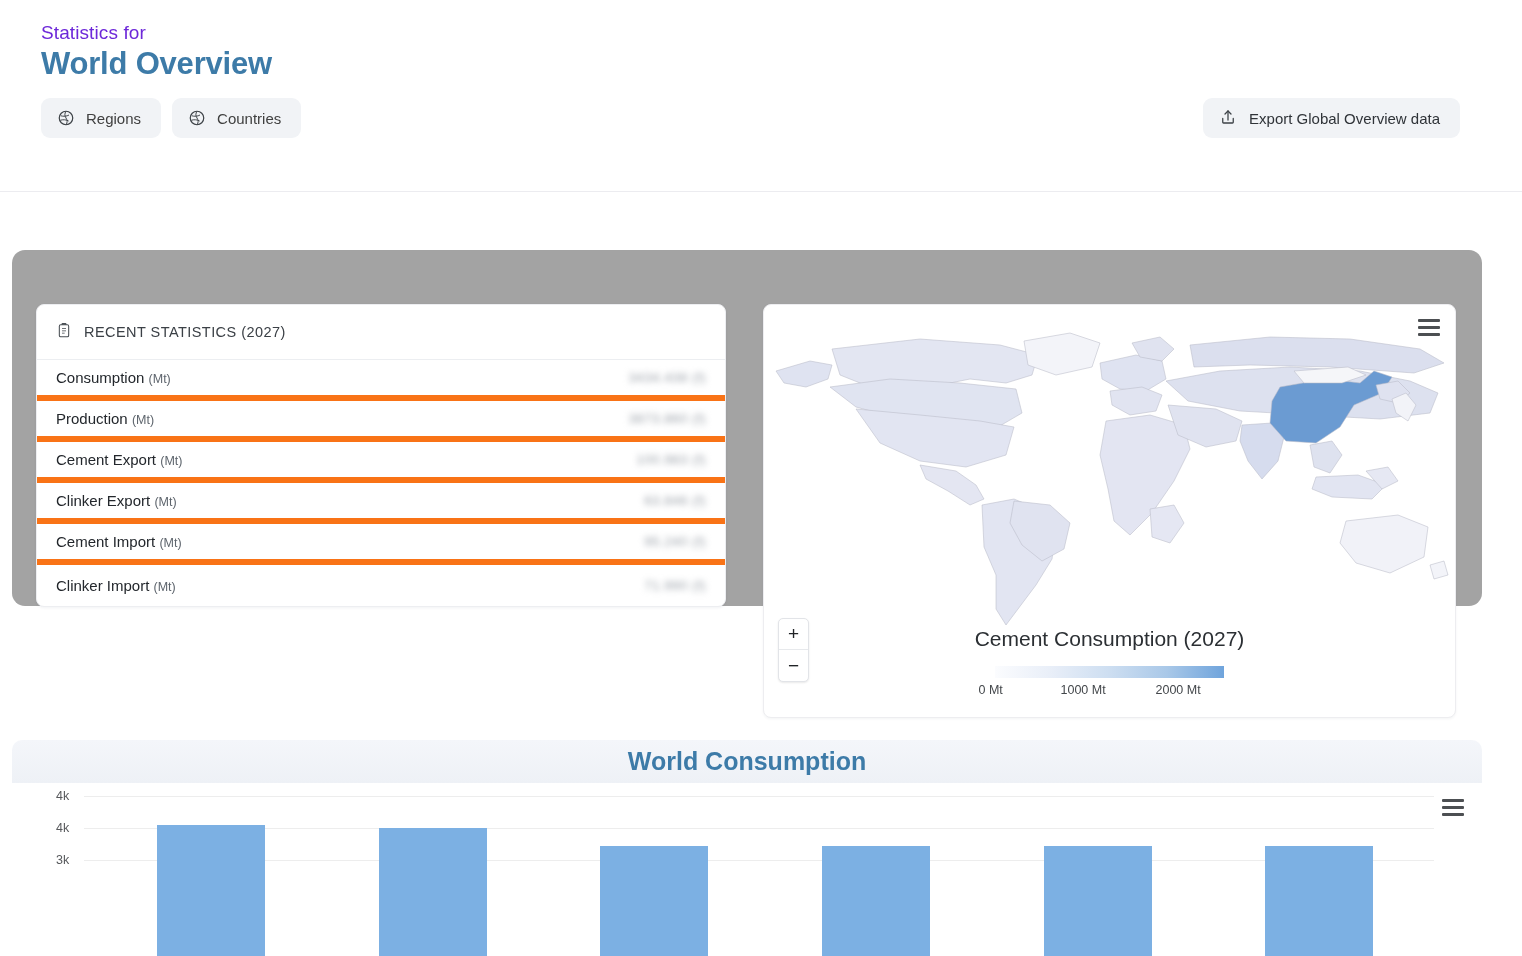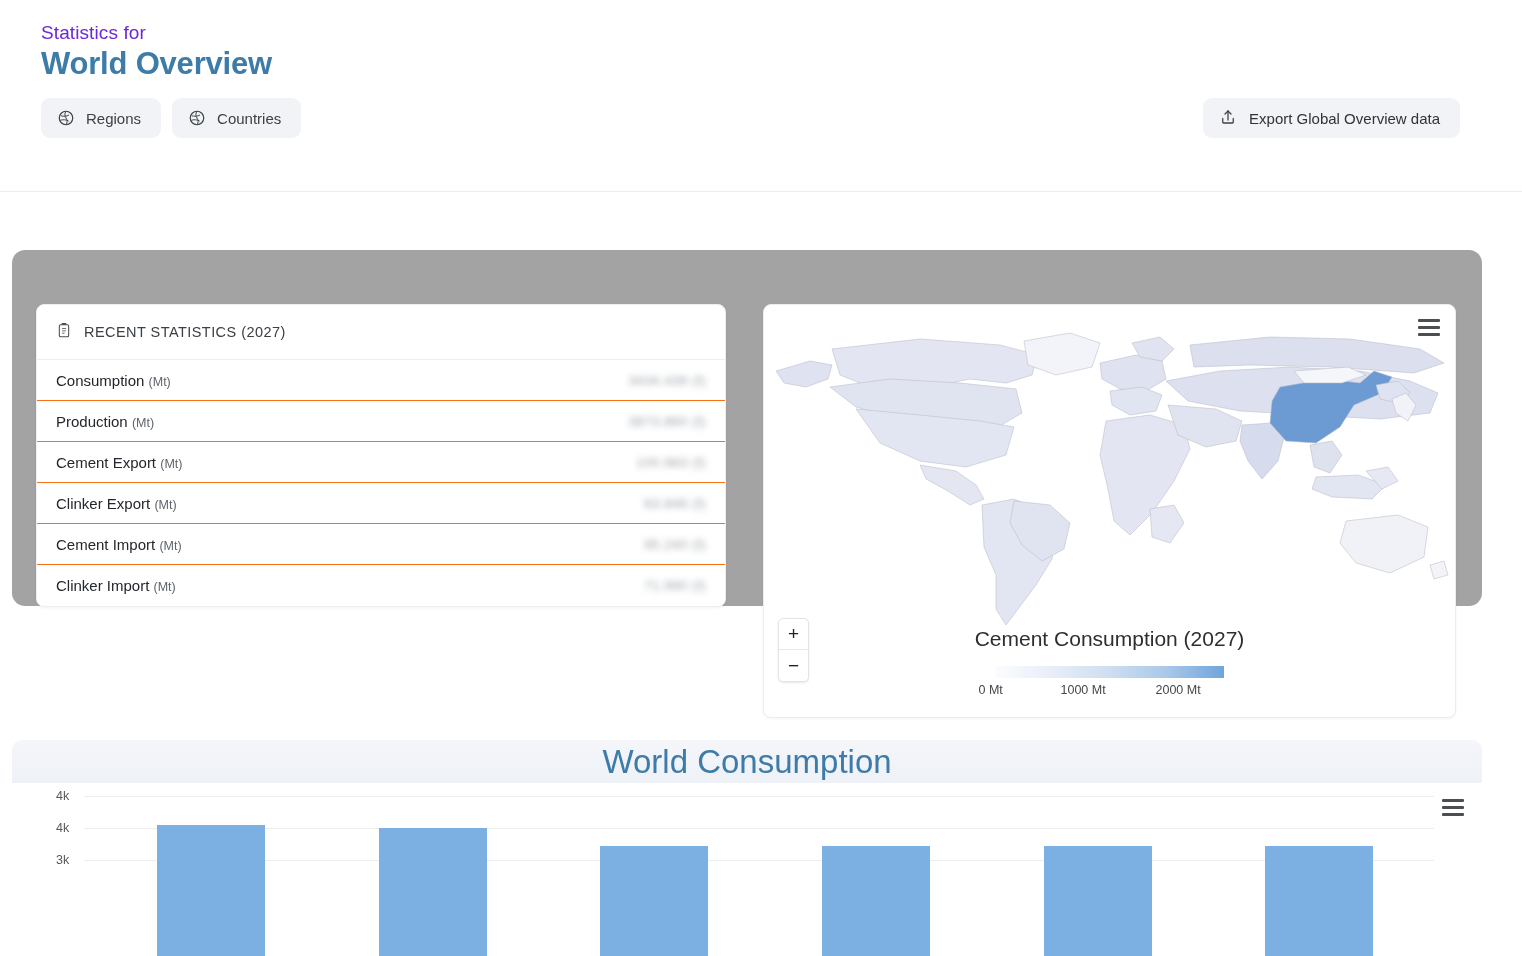--- a/index.html
+++ b/index.html
@@ -69,7 +69,7 @@
   .stat-row {
     display: flex; align-items: center; justify-content: space-between;
     height: 41px; padding: 0 19px;
-    border-bottom: 1px solid #f97316;
+    border-bottom: 6px solid #f97316;
   }
   .stat-row:last-child { border-bottom: none; }
   .stat-label { font-size: 15px; color: #23272c; }

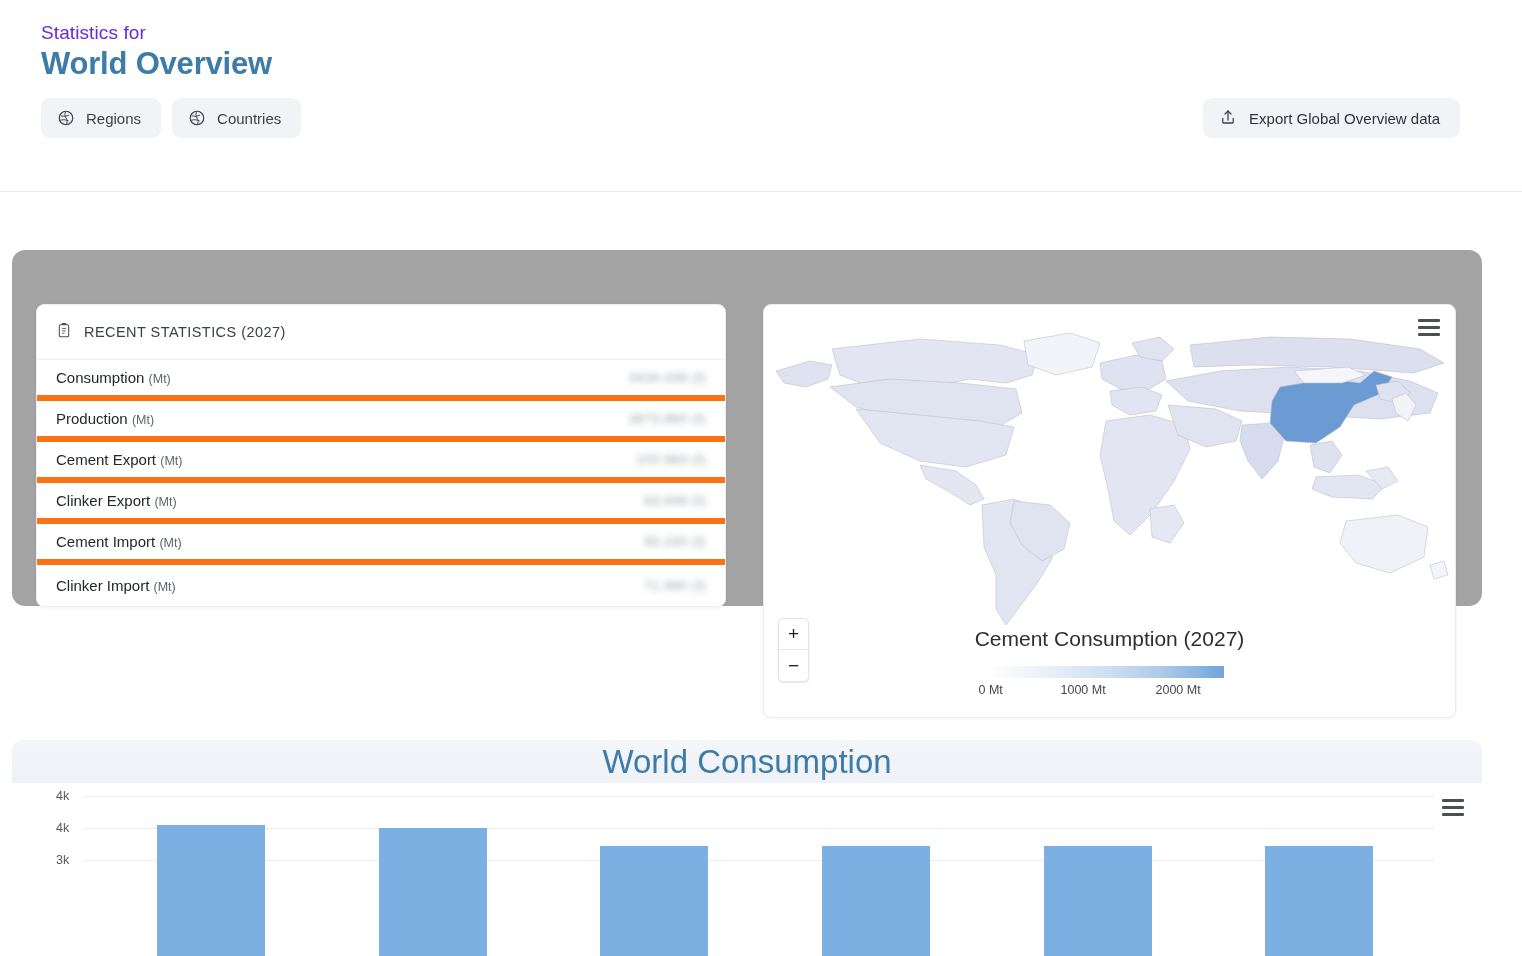--- a/index.html
+++ b/index.html
@@ -137,7 +137,7 @@
     height: 43px; background: linear-gradient(to bottom,#f4f6fa,#eef1f6);
     display: flex; align-items: center; justify-content: center;
   }
-  .chart-title { font-size: 33px; font-weight: normal; color: #3d7ba8; text-align: center; }
+  .chart-title { font-size: 25px; font-weight: bold; color: #3d7ba8; text-align: center; }
   .chart-body { position: relative; height: 173px; background:#fff; }
   .chart-burger {
     position: absolute; right: 18px; top: 16px; width: 22px;

